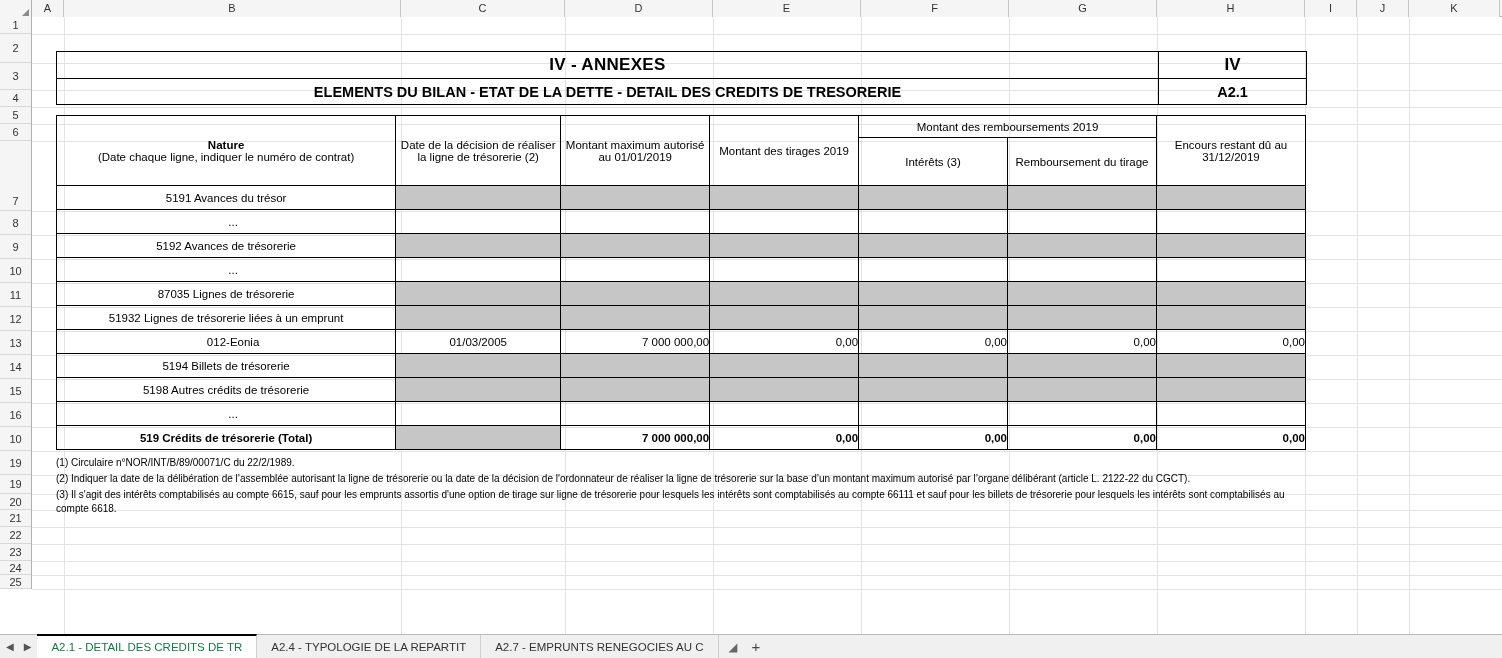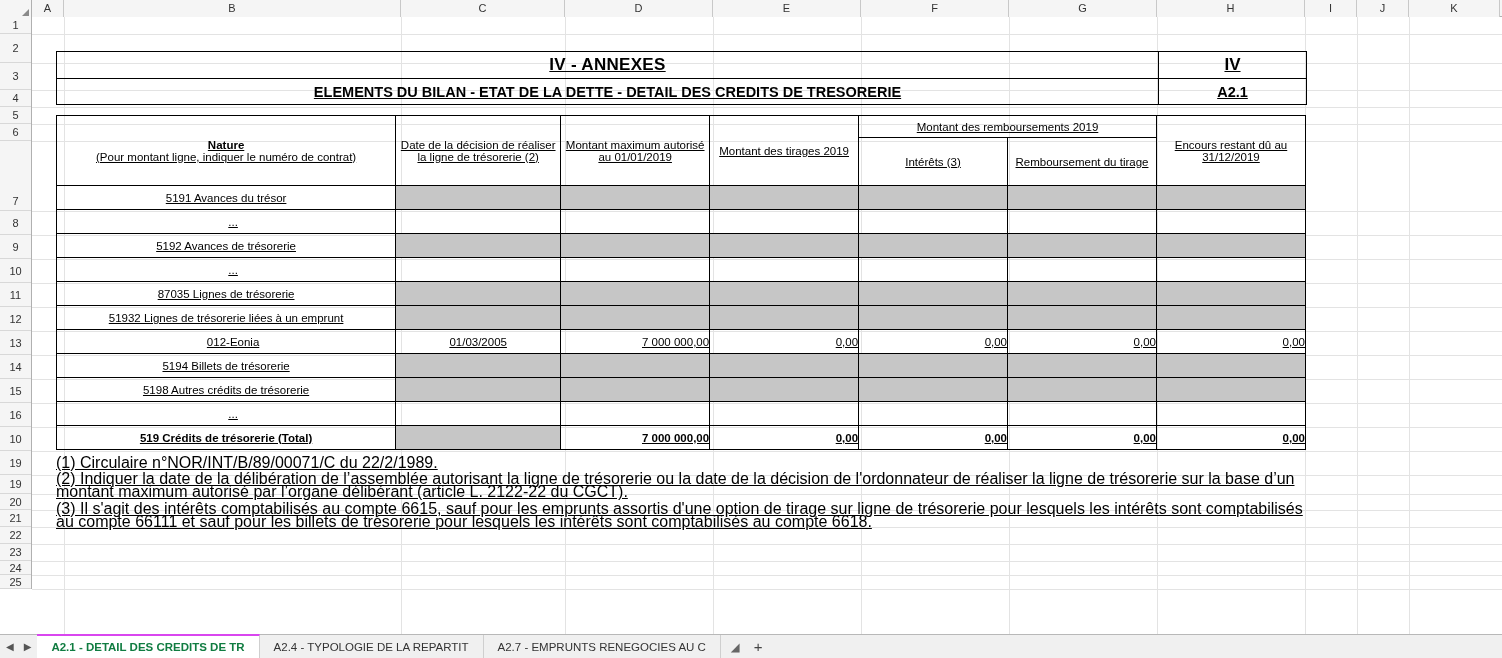--- a/index.html
+++ b/index.html
@@ -86,7 +86,6 @@
     position: absolute;
     left: 24px; top: 34px;
     width: 1250px;
-    text-decoration: underline;
   }
 
   table.blk { border-collapse: collapse; table-layout: fixed; }

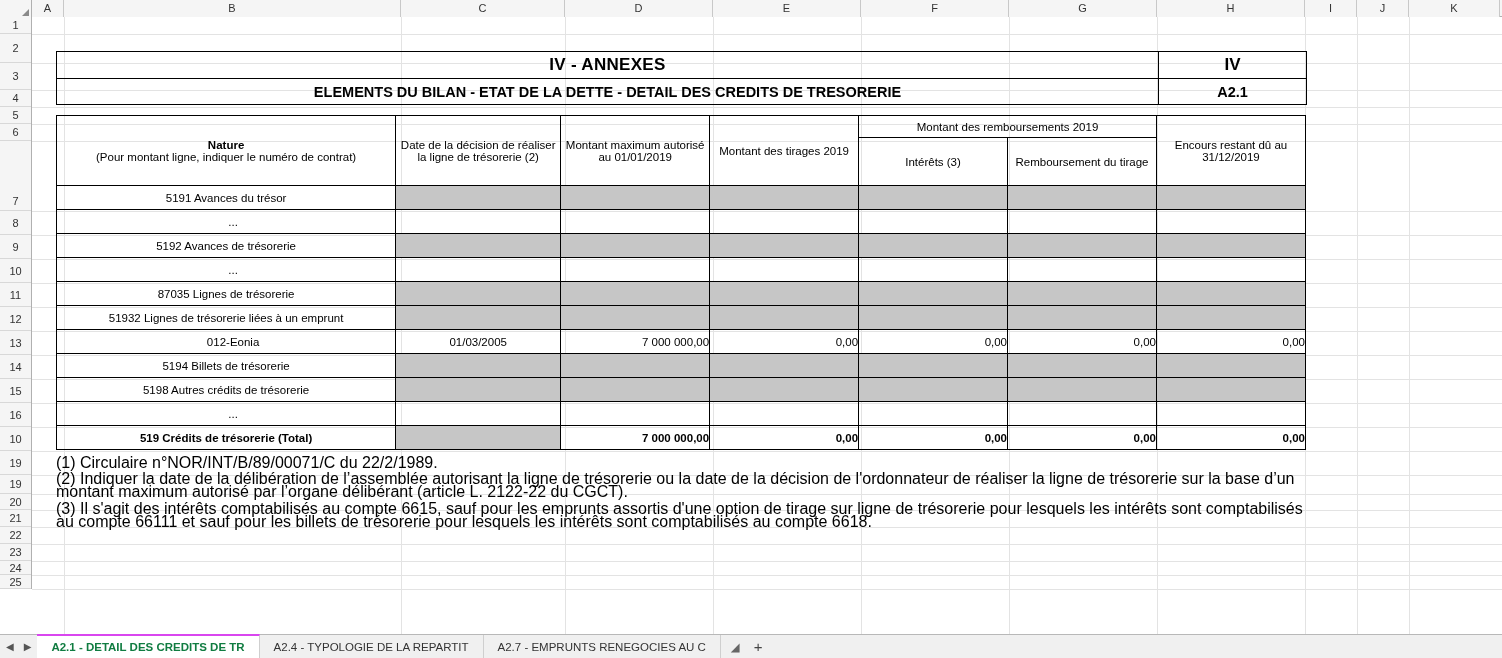--- a/index.html
+++ b/index.html
@@ -331,7 +331,7 @@
             <tr>
           <td class="hd hd-nature" rowspan="2" style="height:70px">
             <span>Nature</span>
-            <span class="sub">(Pour montant ligne, indiquer le numéro de contrat)</span>
+            <span class="sub">(Date chaque ligne, indiquer le numéro de contrat)</span>
           </td>
           <td class="hd" rowspan="2">Date de la décision de réaliser la ligne de trésorerie (2)</td>
           <td class="hd" rowspan="2">Montant maximum autorisé au 01/01/2019</td>

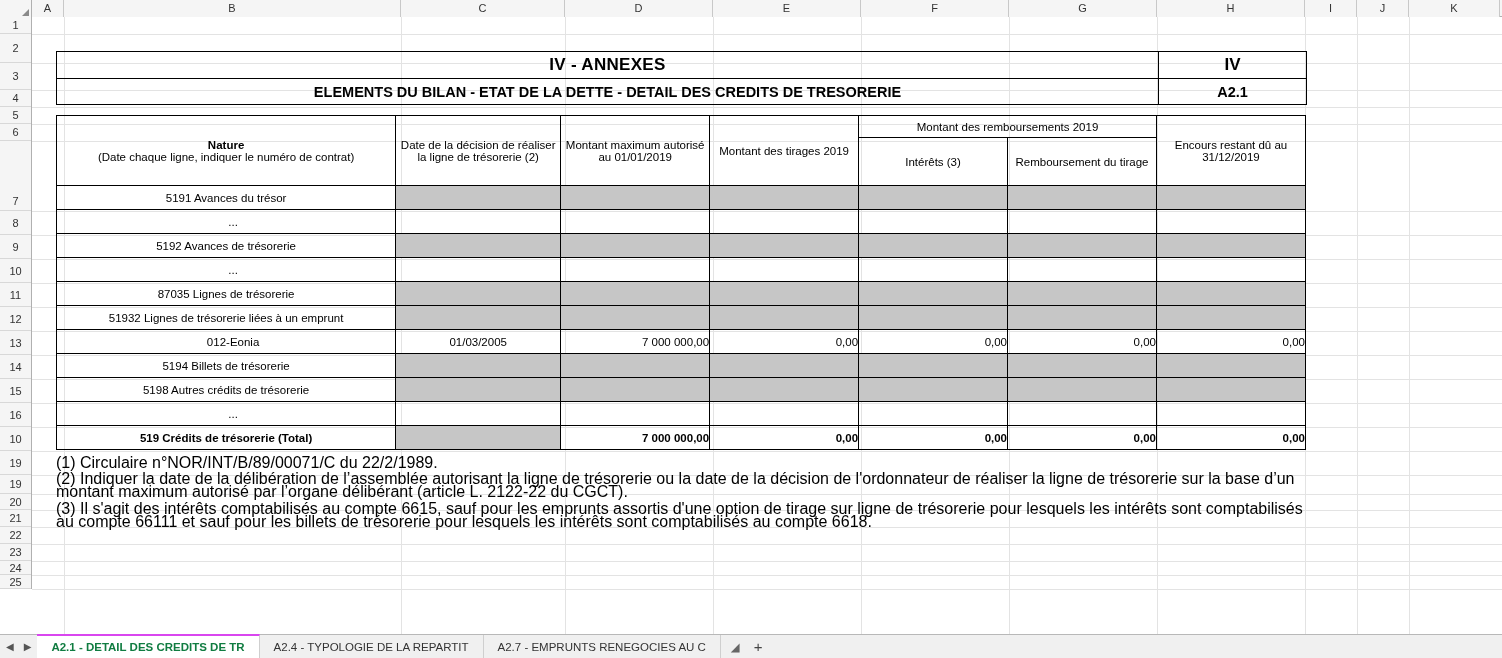--- a/index.html
+++ b/index.html
@@ -164,7 +164,7 @@
   
   .notes { margin-top: 6px; width: 1250px; }
   .note {
-    font-size: 16px;
+    font-size: 10px;
     line-height: 13.2px;
     margin-bottom: 3px;
   }

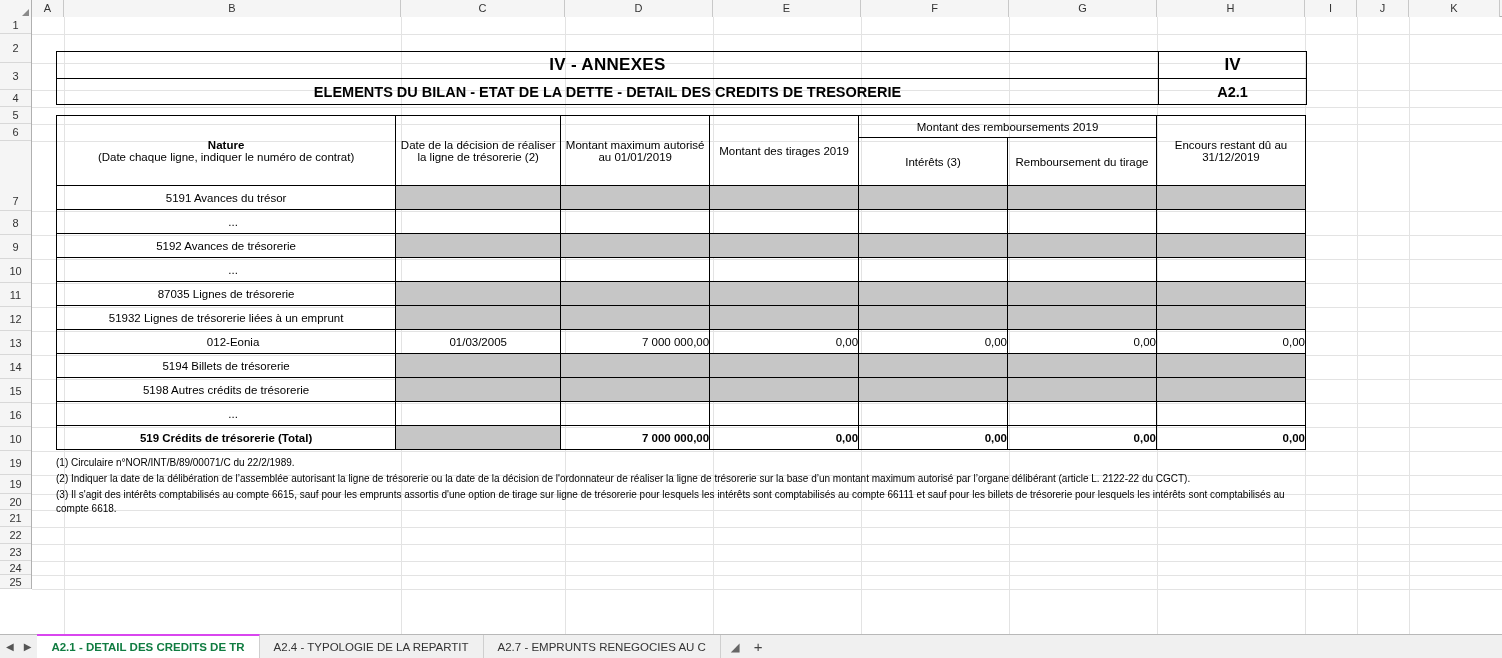--- a/index.html
+++ b/index.html
@@ -198,8 +198,8 @@
   .tab.active {
     background: #ffffff;
     color: #107c41;
-    font-weight: bold;
-    border-top: 2px solid #d946ef;
+    font-weight: normal;
+    border-top: 2px solid #000000;
     margin-top: -1px;
   }
   .tab-tail {

